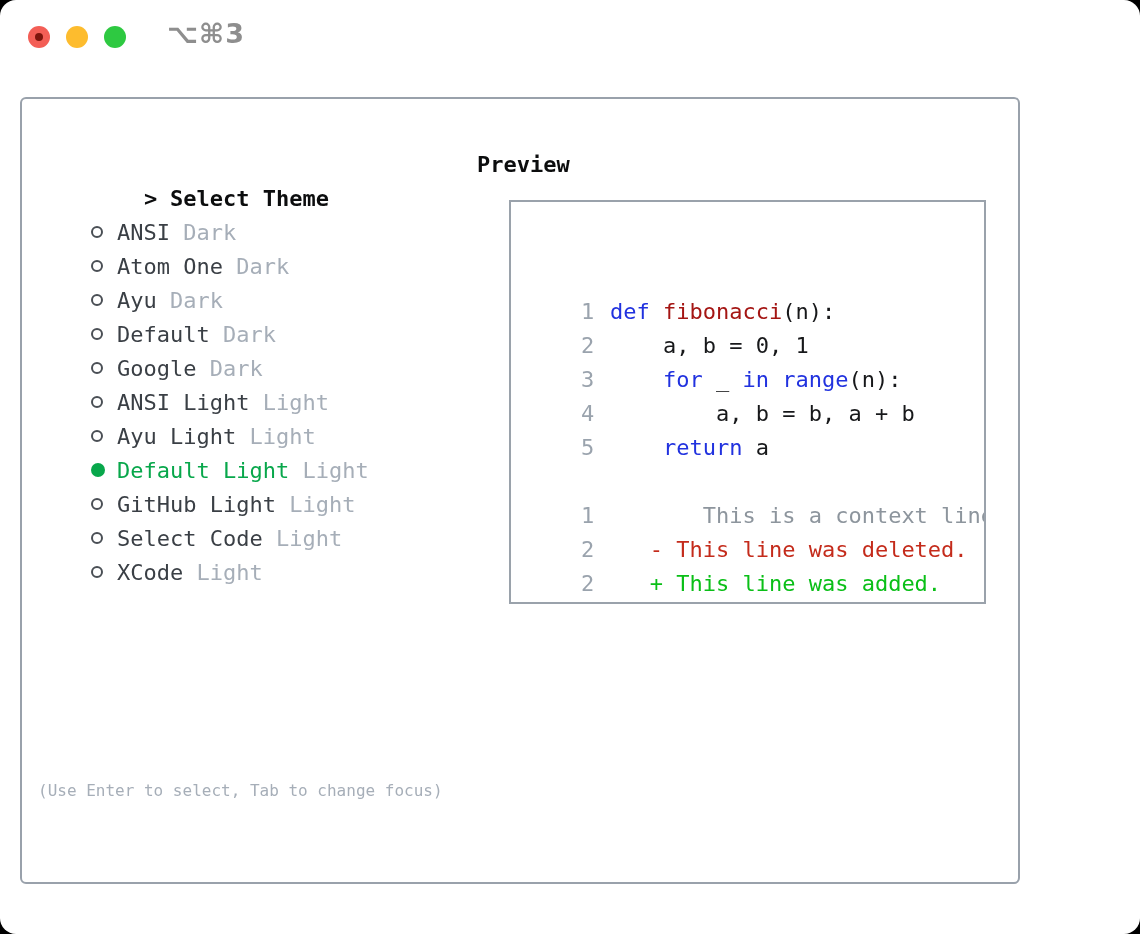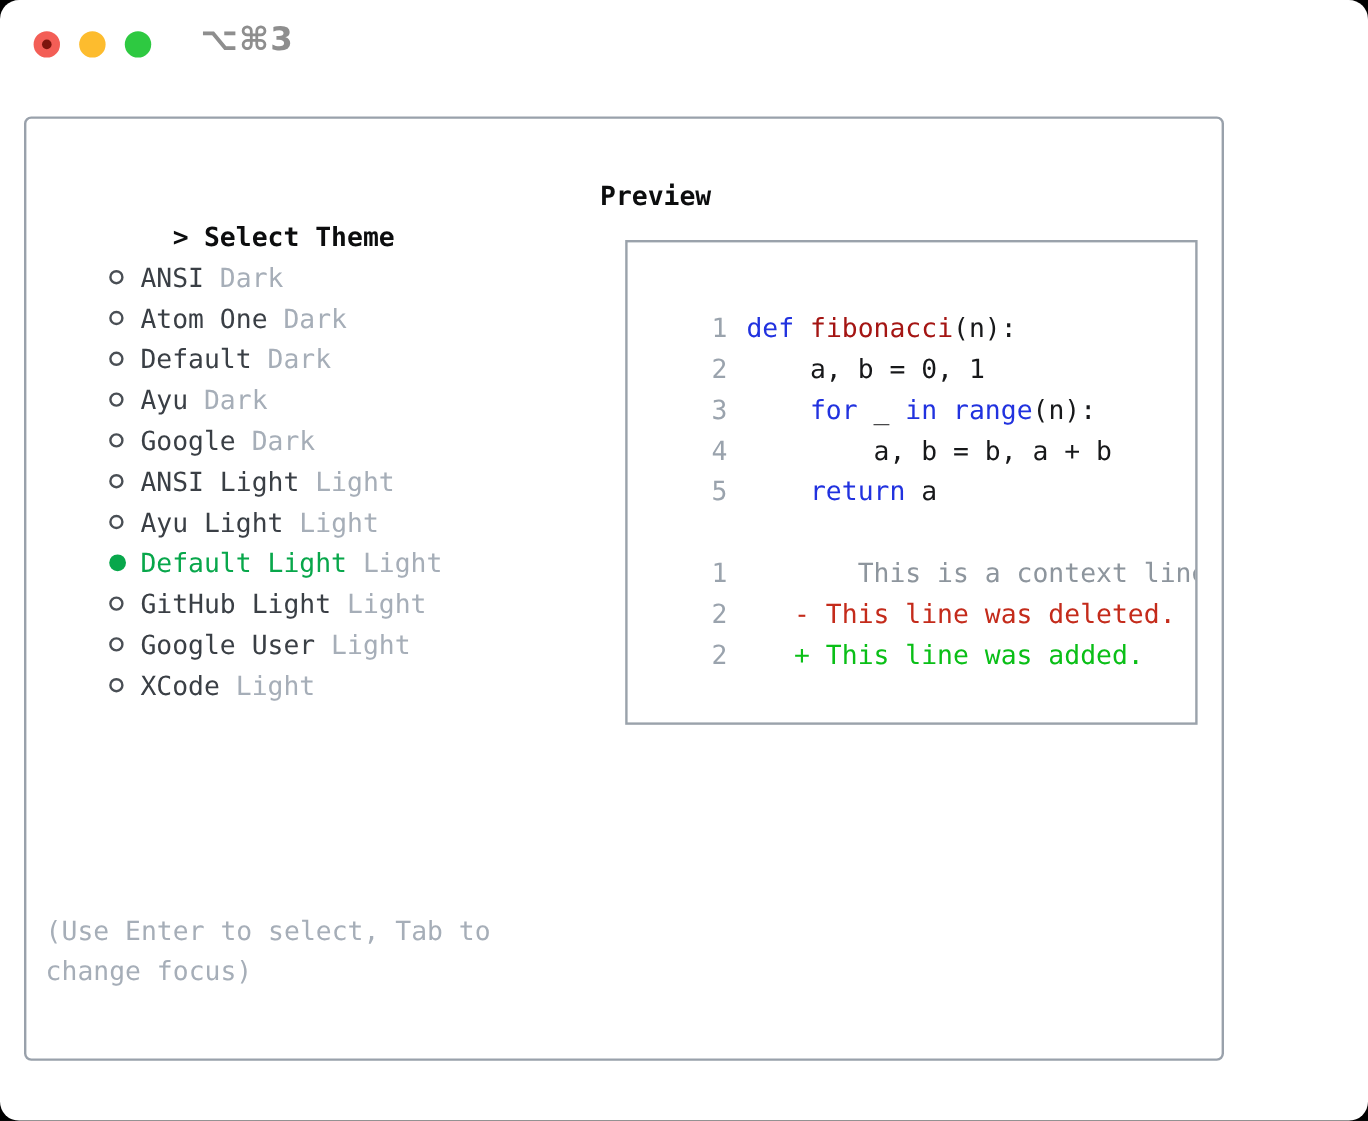--- a/index.html
+++ b/index.html
@@ -42,7 +42,7 @@
     font-size:22px;line-height:34px;color:var(--muted-text);white-space:normal;
   }
   
-  .preview-title{position:absolute;left:478px;top:49px;font-weight:bold;color:#0c0d0e;}
+  .preview-title{position:absolute;left:455px;top:49px;font-weight:bold;color:#0c0d0e;}
   .preview-box{
     position:absolute;left:487px;top:101px;width:477px;height:404px;box-sizing:border-box;
     border:2px solid var(--preview-border);background:#fff;

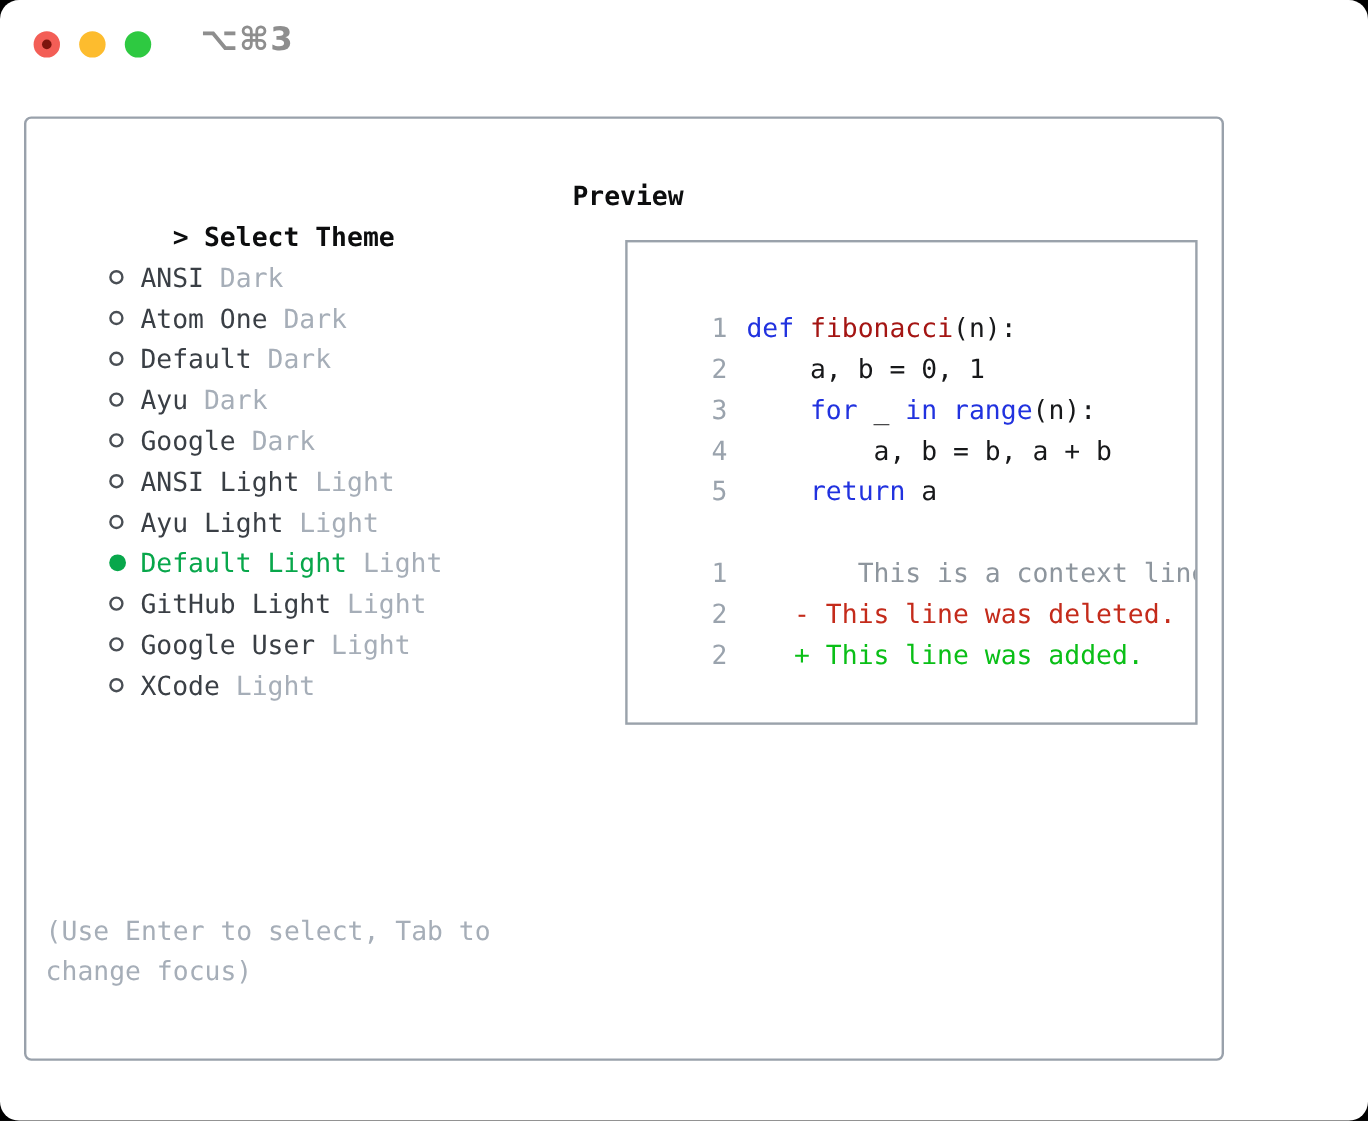--- a/index.html
+++ b/index.html
@@ -46,7 +46,7 @@
   .preview-box{
     position:absolute;left:487px;top:101px;width:477px;height:404px;box-sizing:border-box;
     border:2px solid var(--preview-border);background:#fff;
-    padding:22px 0 0 17px;overflow:hidden;margin-left:12px;
+    padding:59px 0 0 17px;overflow:hidden;
   }
   .code-row{height:34px;line-height:34px;font-size:22px;white-space:pre;}
   .ln{display:inline-block;width:29px;color:var(--line-number);}

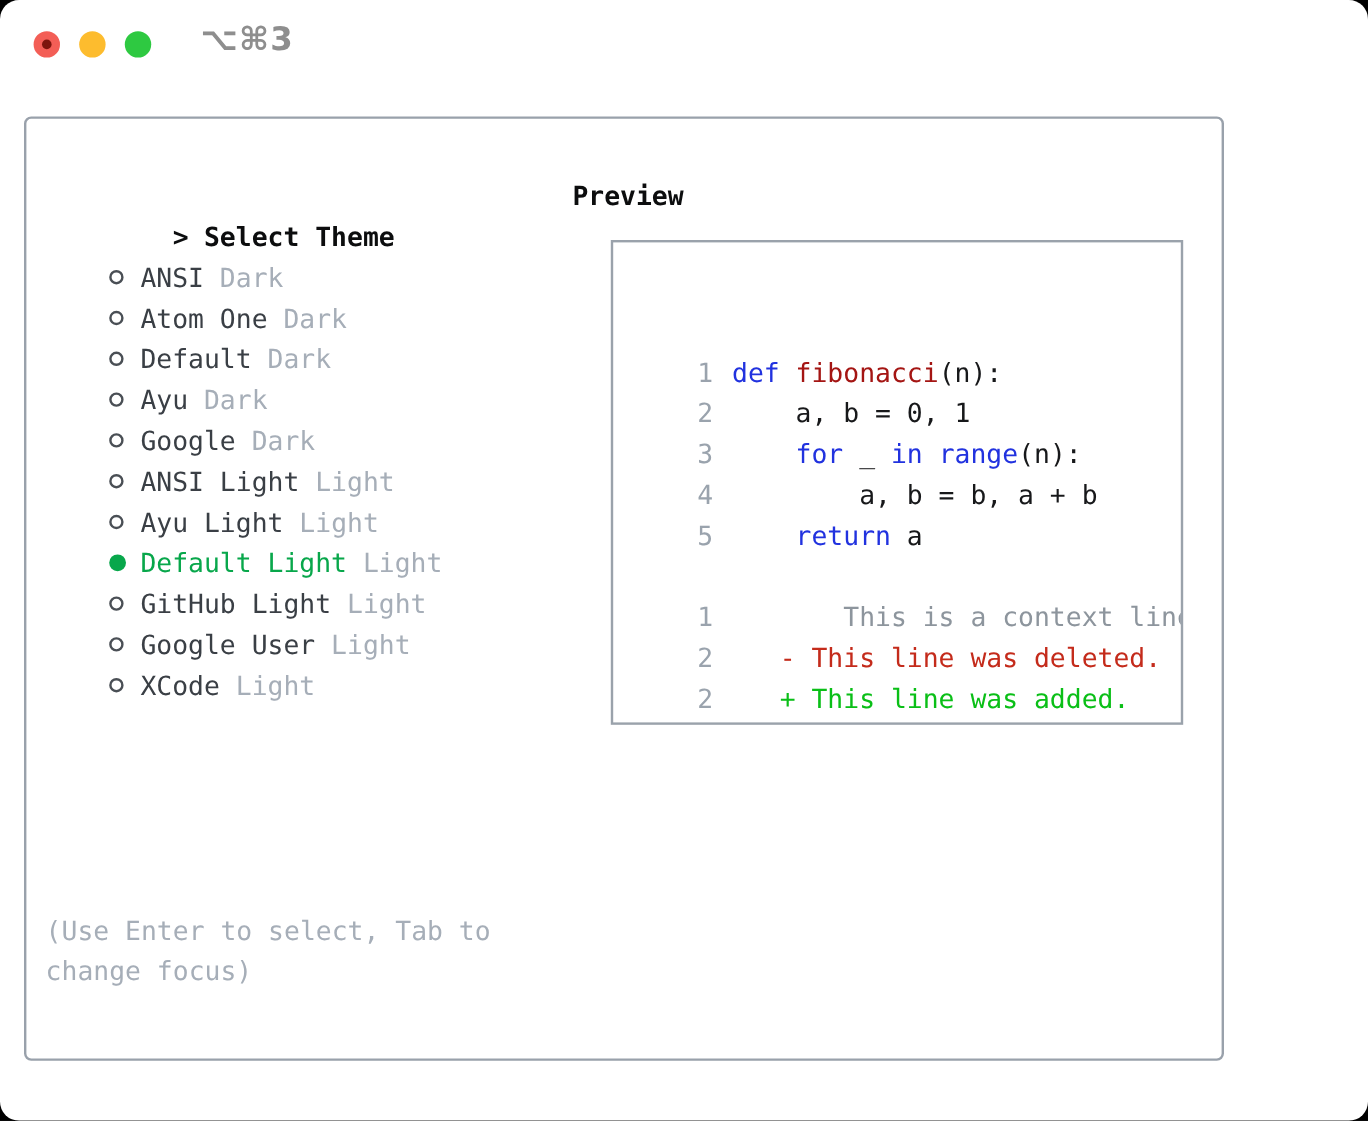--- a/index.html
+++ b/index.html
@@ -90,11 +90,11 @@
   </div>
 
   <div class="row">
-    <span class="marker"><span class="circle"></span></span><span class="name">Default</span><span class="variant"> Dark</span>
+    <span class="marker"><span class="circle"></span></span><span class="name">Ayu</span><span class="variant"> Dark</span>
   </div>
 
   <div class="row">
-    <span class="marker"><span class="circle"></span></span><span class="name">Ayu</span><span class="variant"> Dark</span>
+    <span class="marker"><span class="circle"></span></span><span class="name">Default</span><span class="variant"> Dark</span>
   </div>
 
   <div class="row">

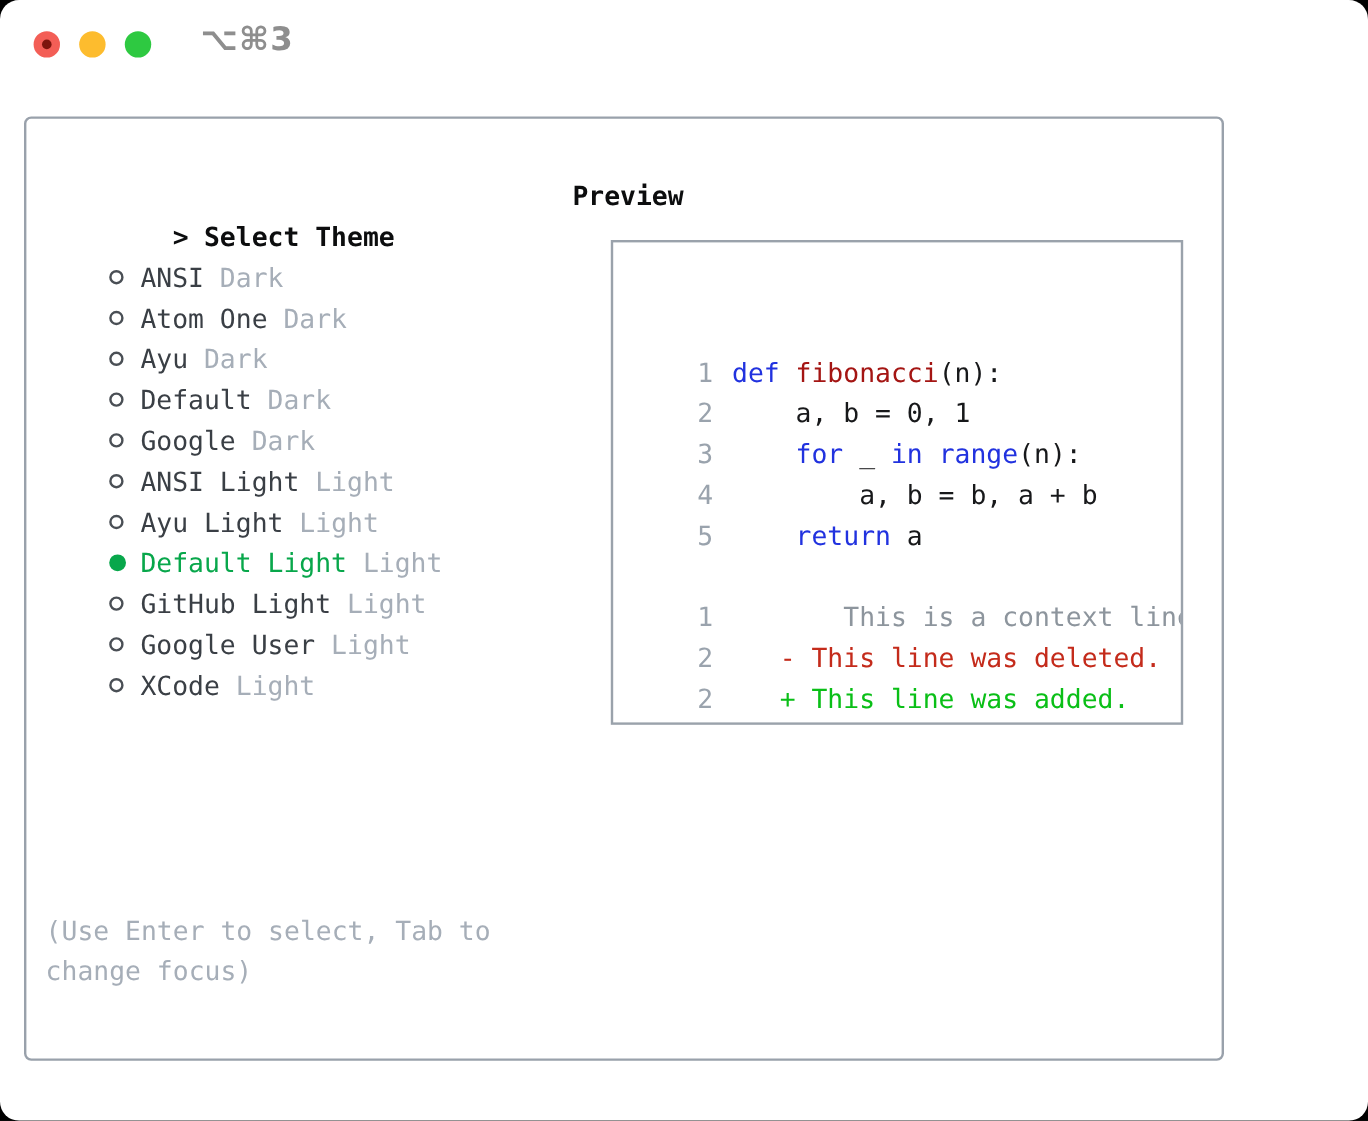--- a/index.html
+++ b/index.html
@@ -119,7 +119,7 @@
   </div>
 
   <div class="row">
-    <span class="marker"><span class="circle"></span></span><span class="name">Google User</span><span class="variant"> Light</span>
+    <span class="marker"><span class="circle"></span></span><span class="name">Select Code</span><span class="variant"> Light</span>
   </div>
 
   <div class="row">

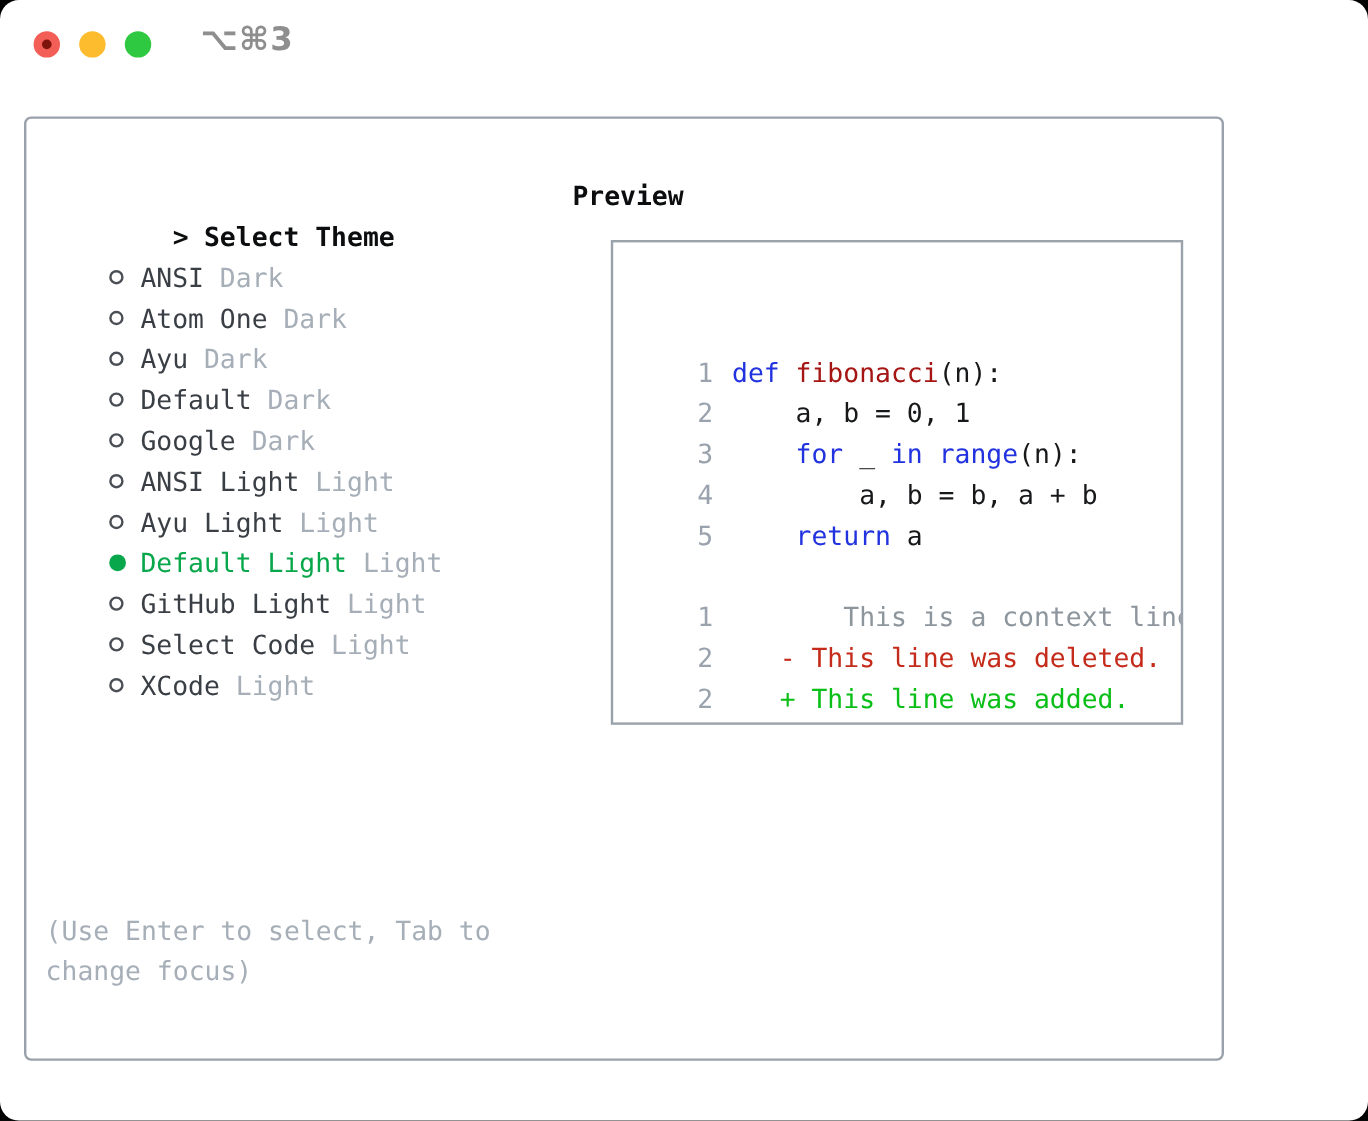--- a/index.html
+++ b/index.html
@@ -38,8 +38,8 @@
   .apply-to{position:absolute;left:16px;top:525px;}
   .apply-header{color:#0c0d0e;padding-left:26px;}
   .help{
-    position:absolute;left:16px;top:661px;width:420px;
-    font-size:22px;line-height:34px;color:var(--muted-text);white-space:normal;
+    position:absolute;left:16px;top:675px;width:420px;
+    font-size:16px;line-height:34px;color:var(--muted-text);white-space:normal;
   }
   
   .preview-title{position:absolute;left:455px;top:49px;font-weight:bold;color:#0c0d0e;}

